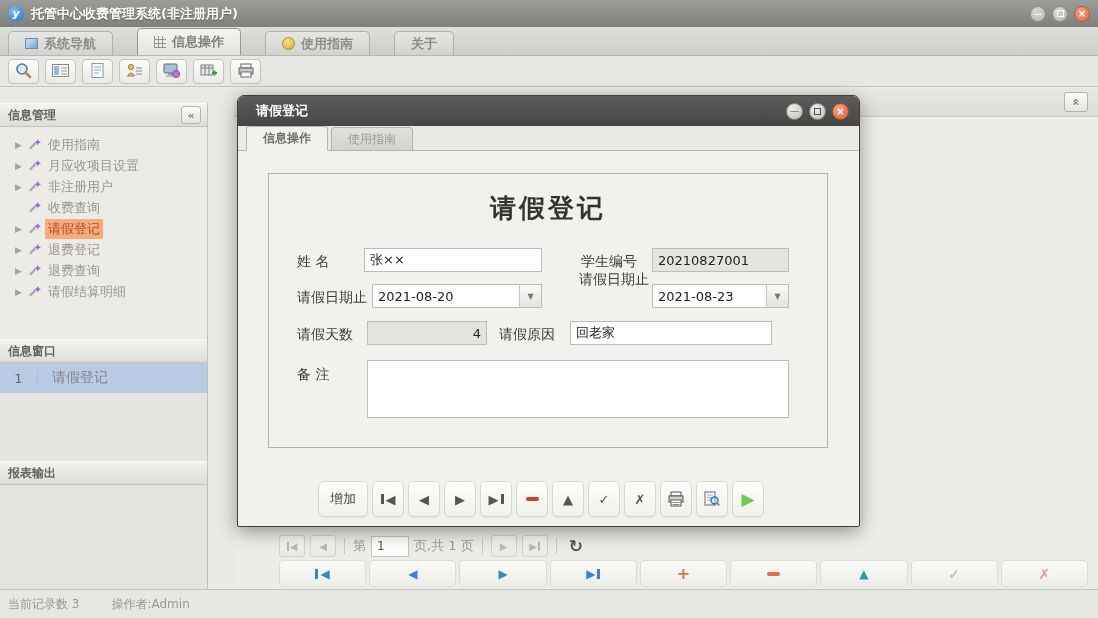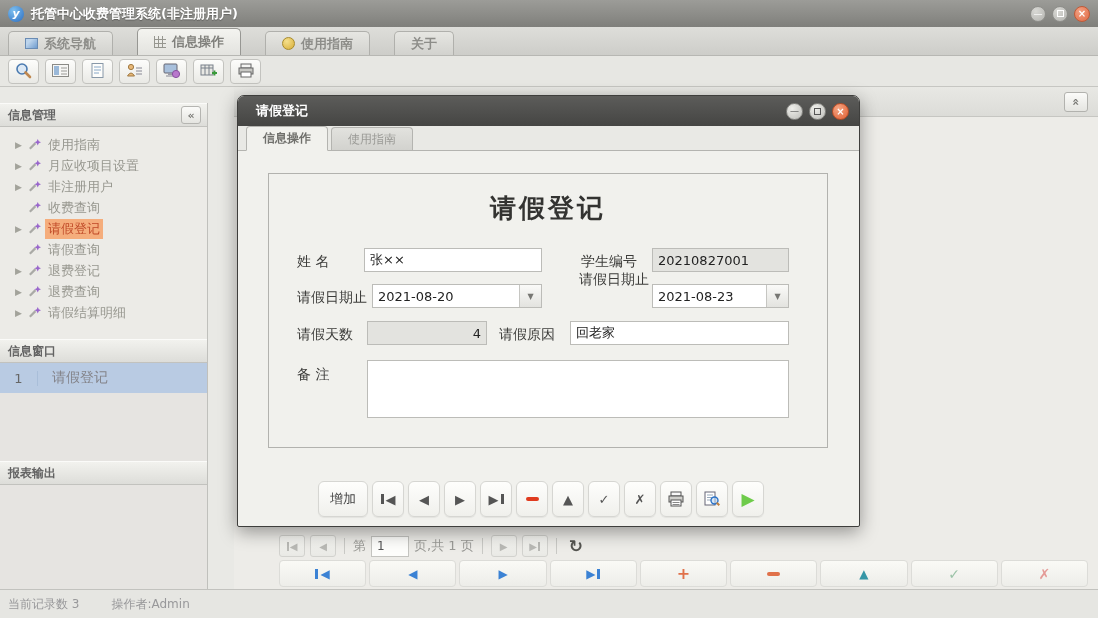--- a/index.html
+++ b/index.html
@@ -289,16 +289,6 @@
           <span class="tlabel sel">请假登记</span>
         </div>
 
-        <div class="tree-item">
-          <span class="tw">▶</span>
-          <span class="wand">
-            <svg width="13" height="13" viewBox="0 0 14 14">
-              <line x1="2" y1="11.5" x2="8" y2="5.5" stroke="#aaaaa6" stroke-width="2.4"></line>
-              <path d="M10.5 1 L11.6 3.4 14 4.5 11.6 5.6 10.5 8 9.4 5.6 7 4.5 9.4 3.4 Z" fill="#9966cc"></path>
-            </svg>
-          </span>
-          <span class="tlabel">请假查询</span>
-        </div>
 
         <div class="tree-item">
           <span class="tw show">▶</span>

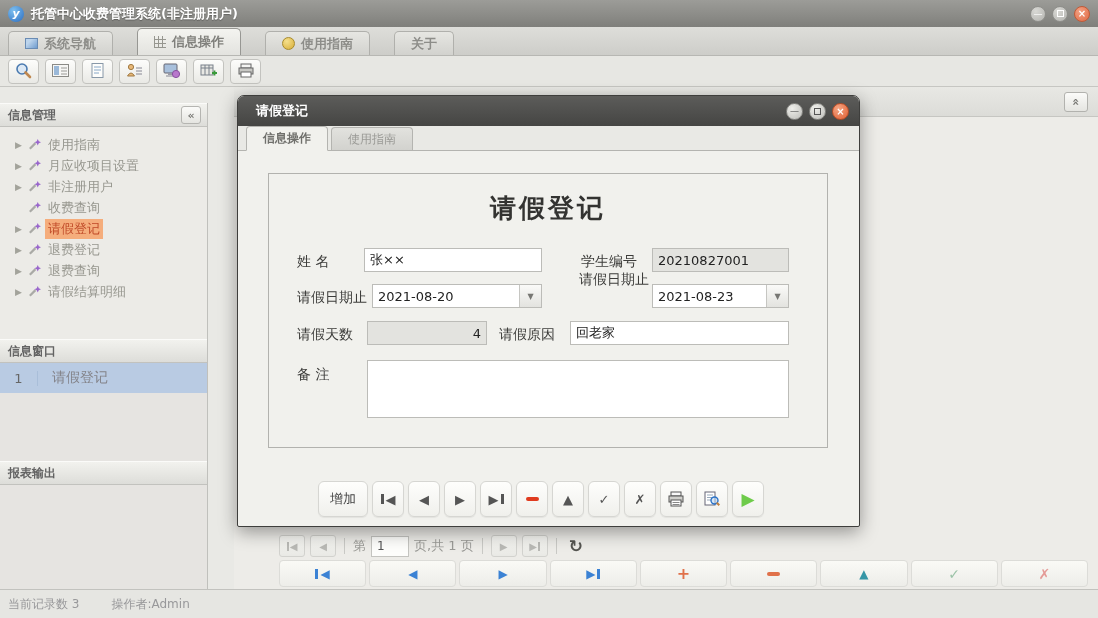--- a/index.html
+++ b/index.html
@@ -445,7 +445,7 @@
         <input class="fin ro" style="left: 98px; top: 147px; width: 120px; text-align: right;" readonly="" value="4">
 
         <span class="flabel" style="left:230px; top:152px;">请假原因</span>
-        <input class="fin" style="left: 301px; top: 147px; width: 219px;" value="回老家">
+        <input class="fin" style="left: 301px; top: 147px; width: 202px;" value="回老家">
 
         <span class="flabel" style="left:28px; top:192px;">备  注</span>
         <textarea class="fta" style="left: 98px; top: 186px; width: 422px; height: 58px;" value=""></textarea>

